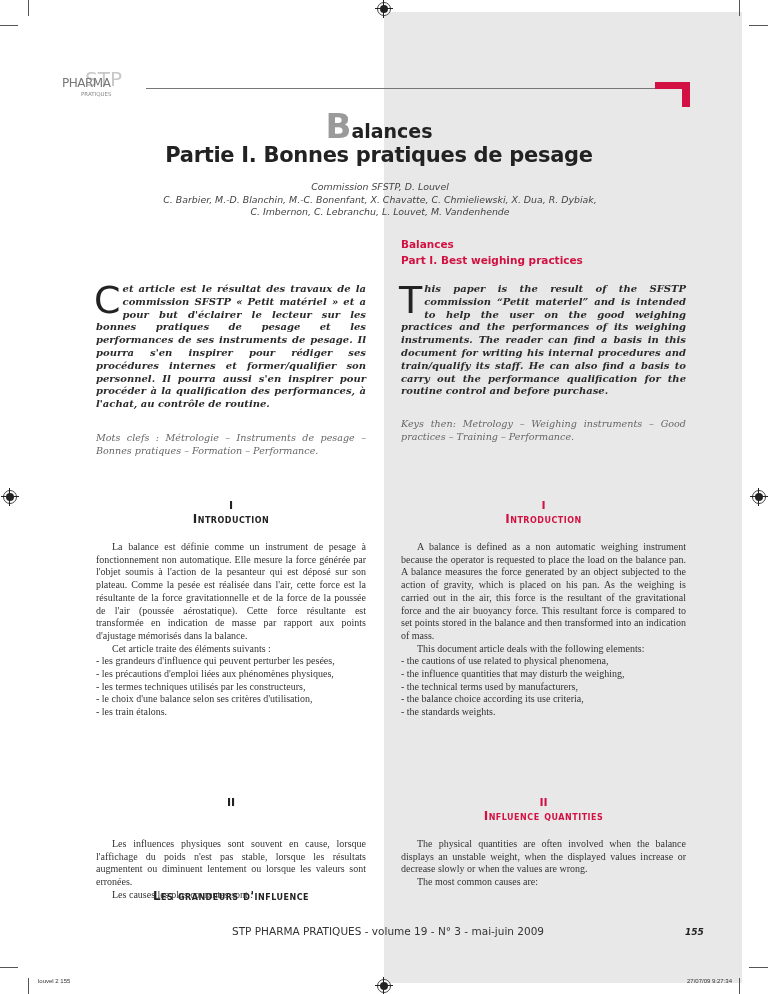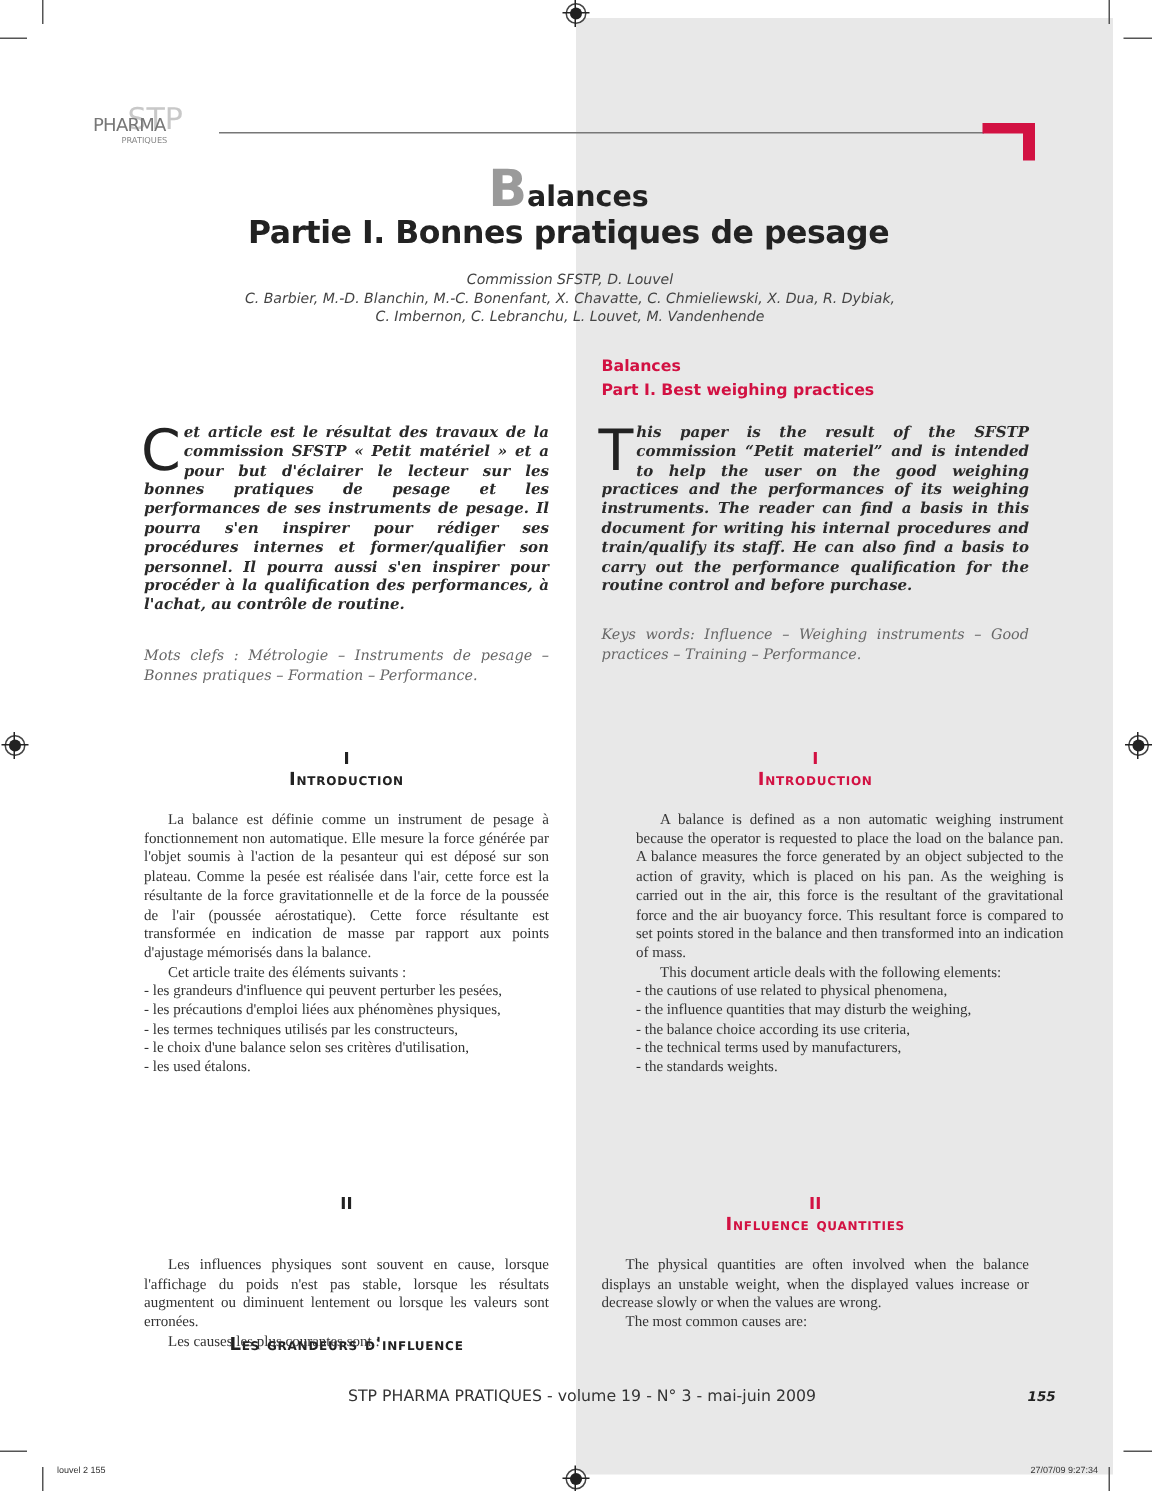--- a/index.html
+++ b/index.html
@@ -110,7 +110,7 @@
 <div class="abstract en">
   <span class="dropcap">T</span><span>his paper is the result of the SFSTP commission “Petit materiel” and is intended to help the user on the good weighing practices and the performances of its weighing instruments. The reader can find a basis in this document for writing his internal procedures and train/qualify its staff. He can also find a basis to carry out the performance qualification for the routine control and before purchase.</span>
 </div>
-<div class="keywords en">Keys words: Influence – Weighing instruments – Good practices – Training – Performance.</div>
+<div class="keywords en">Keys then: Metrology – Weighing instruments – Good practices – Training – Performance.</div>
 
 <div class="sec-num fr-col" style="top:499px;">I</div>
 <div class="sec-title fr-col" style="top:512px;">Introduction</div>

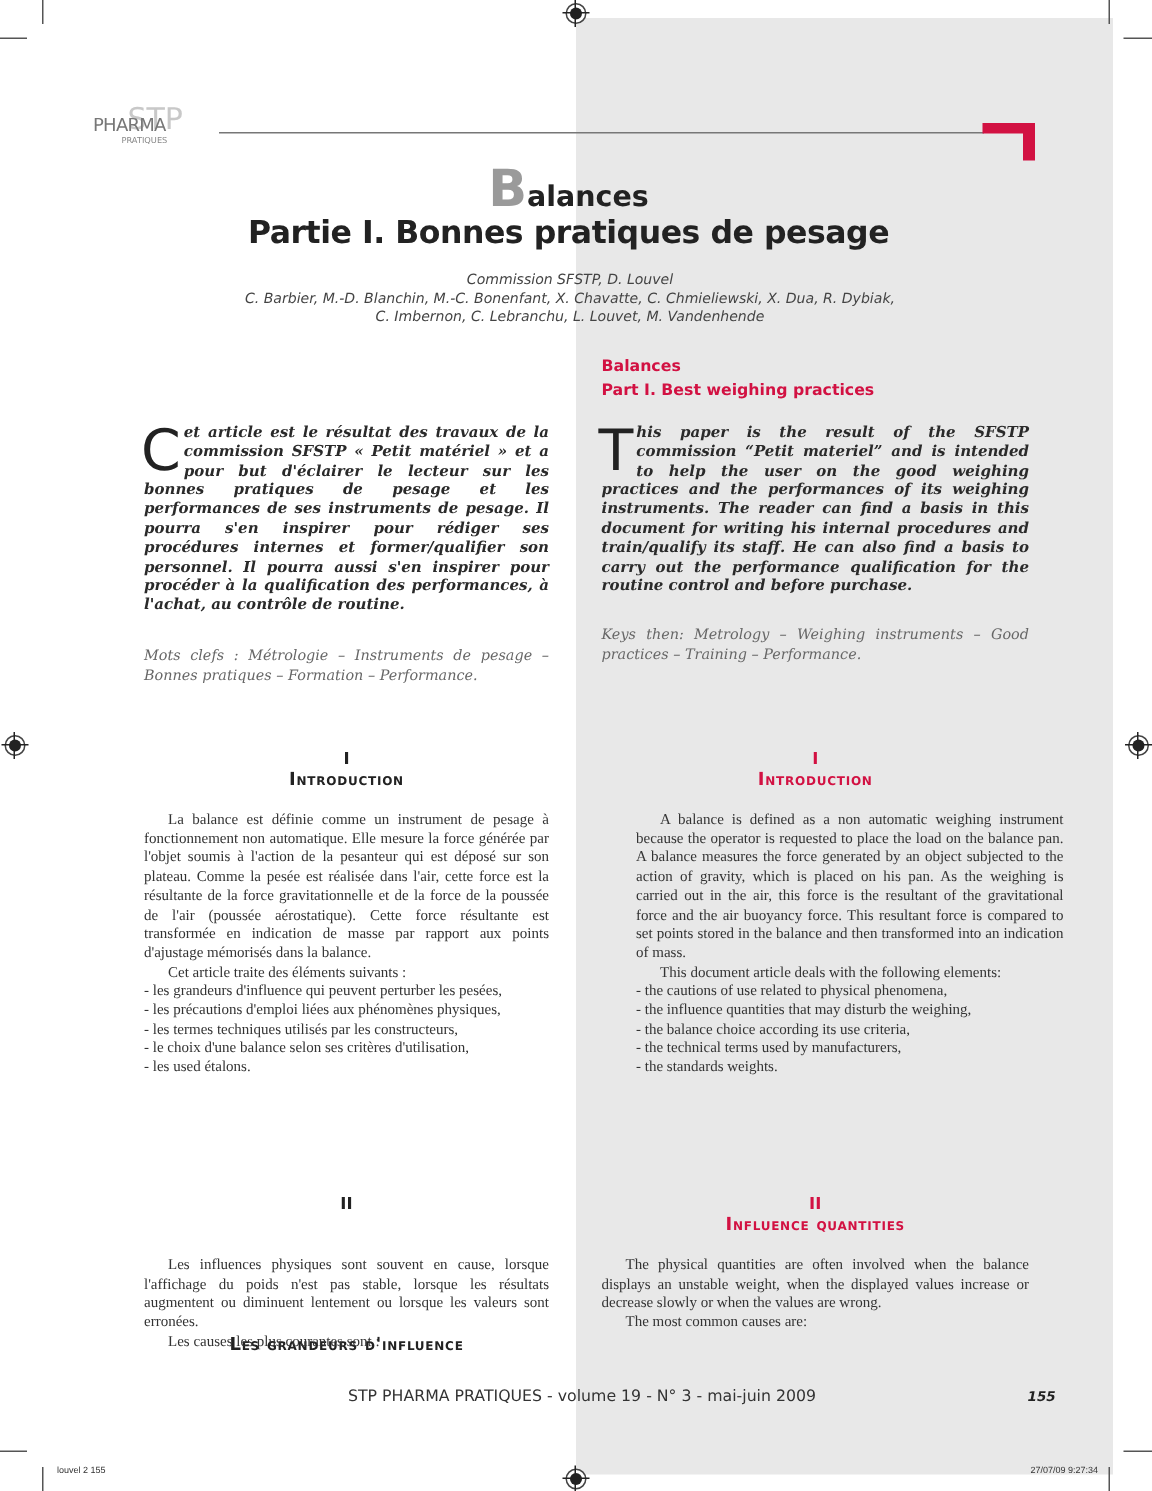--- a/index.html
+++ b/index.html
@@ -127,7 +127,7 @@
   <p class="li">- les used étalons.</p>
 </div>
 
-<div class="body en" style="top:541px;margin-left:23px;">
+<div class="body en" style="top:541px;">
   <p>A balance is defined as a non automatic weighing instrument because the operator is requested to place the load on the balance pan. A balance measures the force generated by an object subjected to the action of gravity, which is placed on his pan. As the weighing is carried out in the air, this force is the resultant of the gravitational force and the air buoyancy force. This resultant force is compared to set points stored in the balance and then transformed into an indication of mass.</p>
   <p>This document article deals with the following elements:</p>
   <p class="li">- the cautions of use related to physical phenomena,</p>

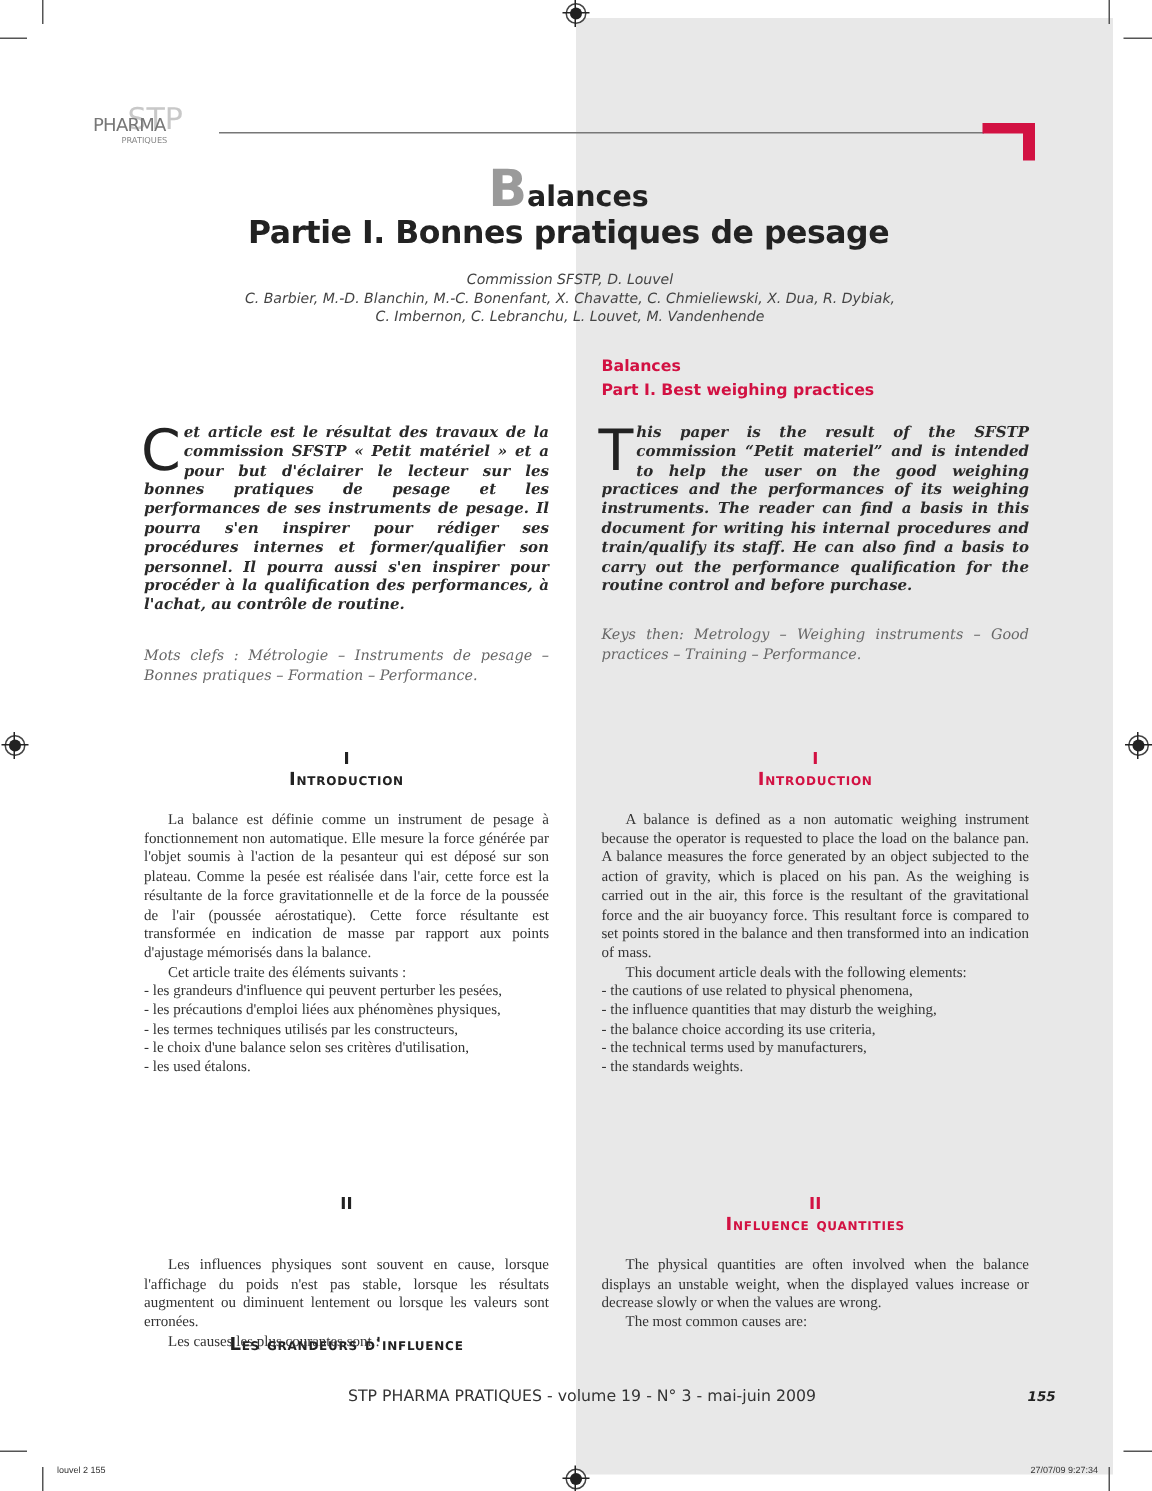--- a/index.html
+++ b/index.html
@@ -132,8 +132,8 @@
   <p>This document article deals with the following elements:</p>
   <p class="li">- the cautions of use related to physical phenomena,</p>
   <p class="li">- the influence quantities that may disturb the weighing,</p>
+  <p class="li">- the technical terms used by manufacturers,</p>
   <p class="li">- the balance choice according its use criteria,</p>
-  <p class="li">- the technical terms used by manufacturers,</p>
   <p class="li">- the standards weights.</p>
 </div>
 

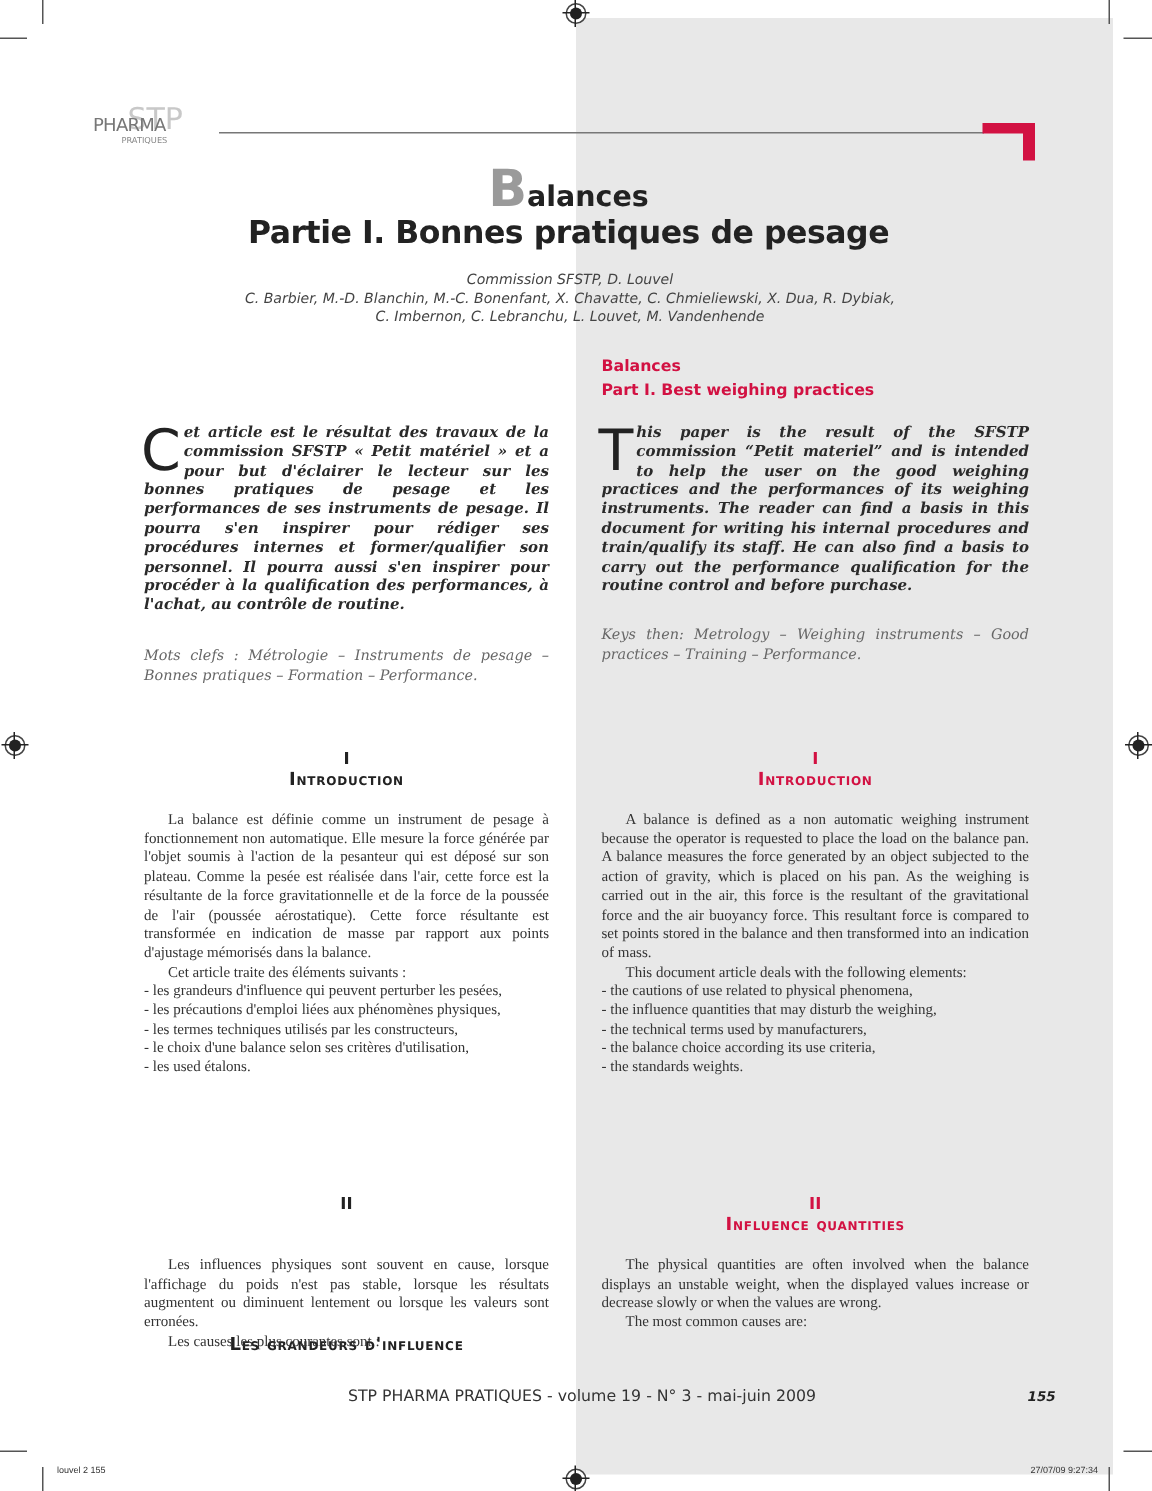--- a/index.html
+++ b/index.html
@@ -124,7 +124,7 @@
   <p class="li">- les précautions d'emploi liées aux phénomènes physiques,</p>
   <p class="li">- les termes techniques utilisés par les constructeurs,</p>
   <p class="li">- le choix d'une balance selon ses critères d'utilisation,</p>
-  <p class="li">- les used étalons.</p>
+  <p class="li">- les train étalons.</p>
 </div>
 
 <div class="body en" style="top:541px;">

